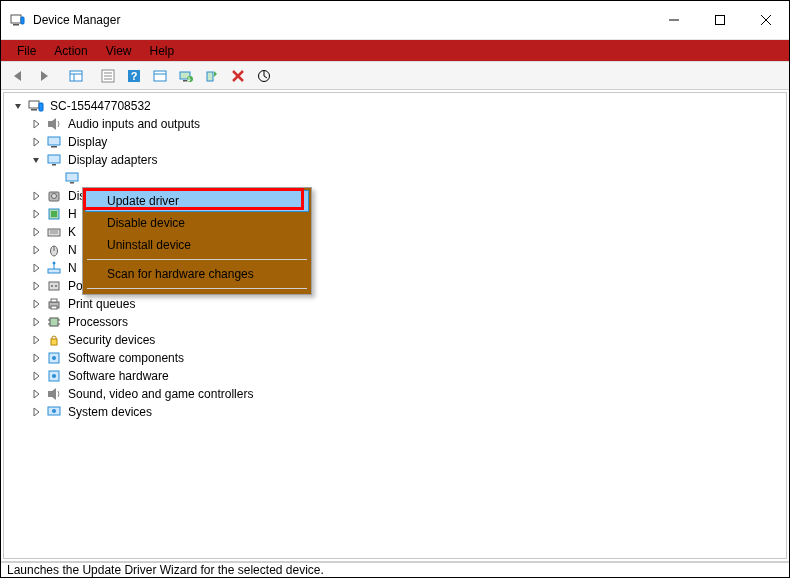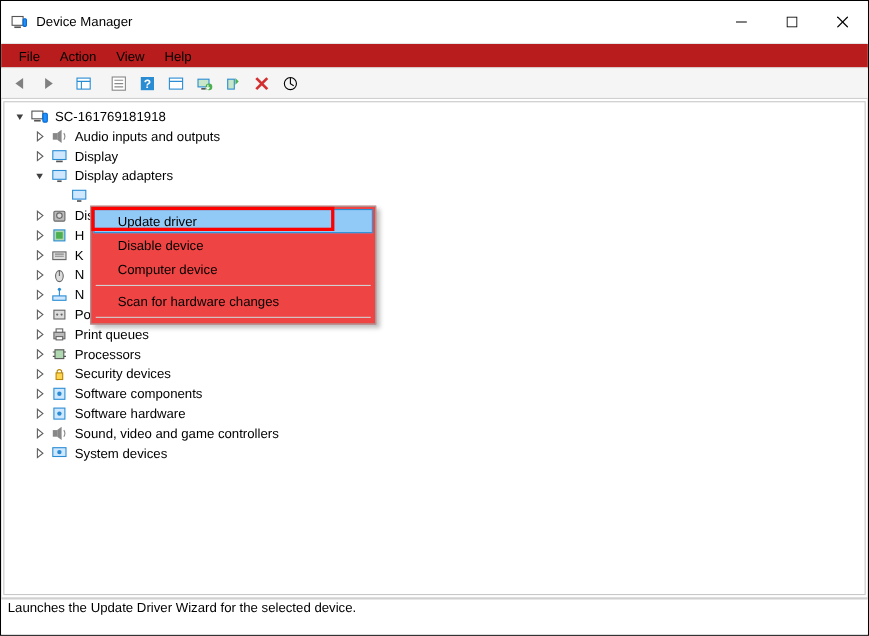--- a/index.html
+++ b/index.html
@@ -216,7 +216,7 @@
                   <rect x="3" y="11" width="6" height="1.5" fill="#555"></rect>
                   <rect x="11" y="5" width="4" height="8" rx="1" fill="#1e90ff" stroke="#0066cc"></rect>
                 </svg></span>
-              <span class="node-label">SC-161769181918</span>
+              <span class="node-label">SC-155447708532</span>
             </div>
             <ul>
               <li>

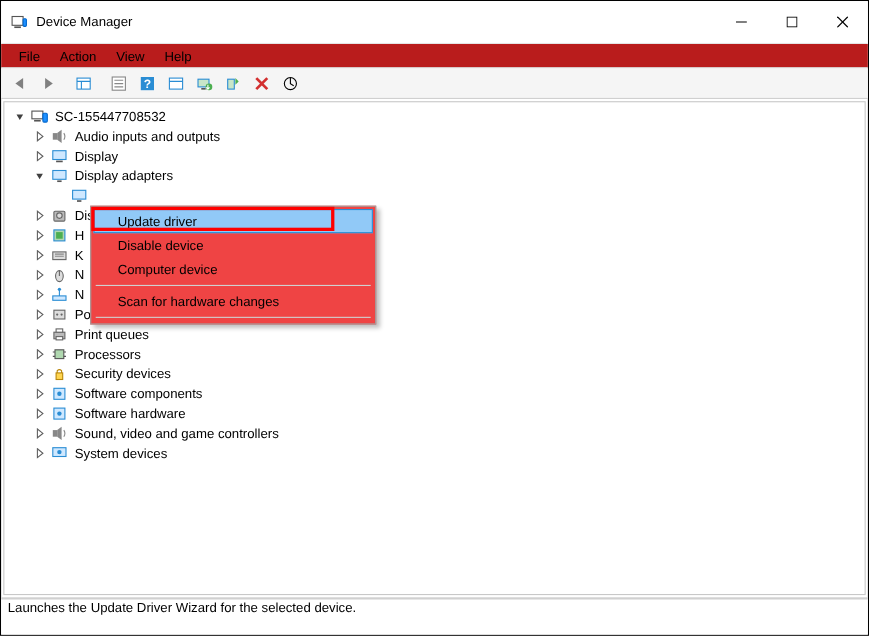--- a/index.html
+++ b/index.html
@@ -64,8 +64,8 @@
   .context-menu {
     position:absolute;
     left:78px; top:94px;
-    width:260px;
-    background:#ef4444;
+    width:230px;
+    background:#a16207;
     border:1px solid #a0a0a0;
     box-shadow:3px 3px 4px rgba(0,0,0,0.25);
     padding:2px;

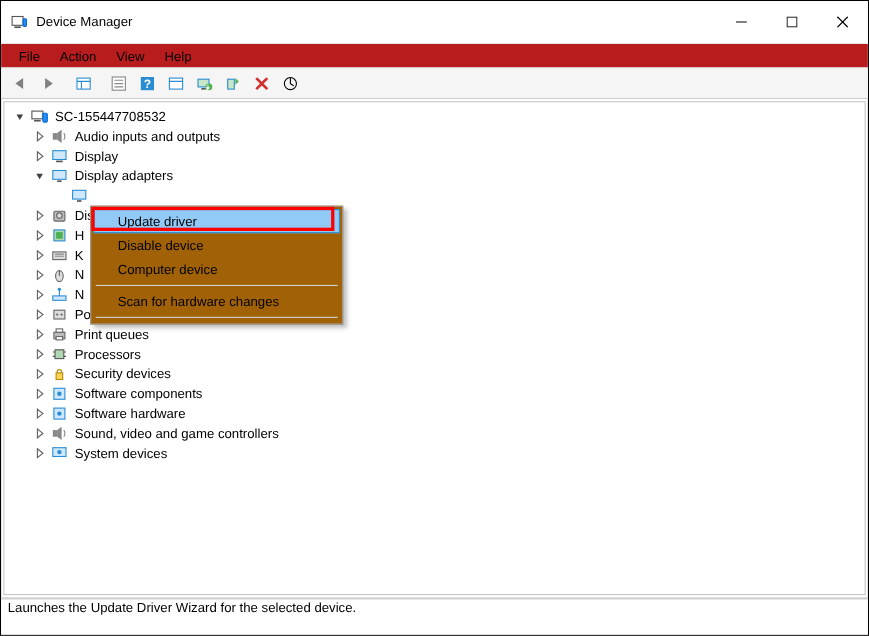--- a/index.html
+++ b/index.html
@@ -472,7 +472,7 @@
         <div class="ctx-redbox"></div>
       <div class="ctx-item highlight">Update driver</div>
           <div class="ctx-item">Disable device</div>
-          <div class="ctx-item">Computer device</div>
+          <div class="ctx-item">Uninstall device</div>
           <div class="ctx-sep"></div>
           <div class="ctx-item">Scan for hardware changes</div>
           <div class="ctx-sep"></div>

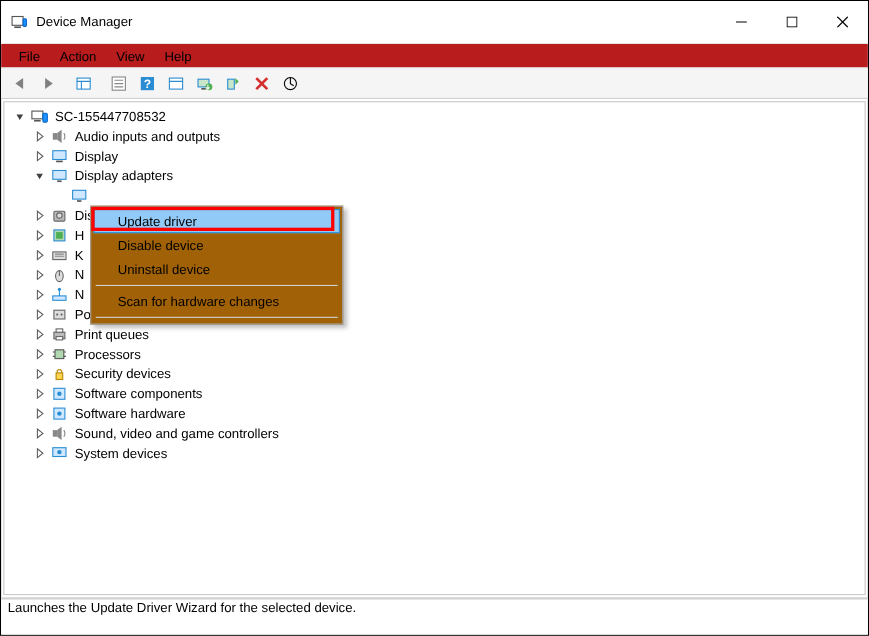--- a/index.html
+++ b/index.html
@@ -87,8 +87,8 @@
   }
   
   .statusbar {
-    height:34px; border-top:2px solid #d0d0d0;
-    display:flex; padding-left:6px; background:#fff;
+    height:16px; border-top:2px solid #d0d0d0;
+    display:flex; align-items:center; padding-left:6px; background:#fff;
     font-size:12px;
   }
 </style>

